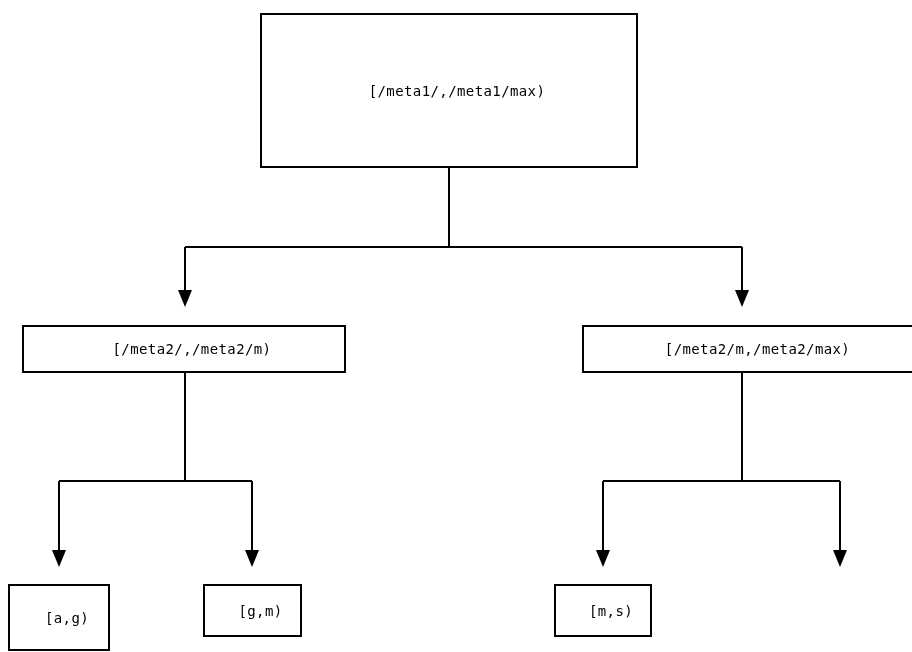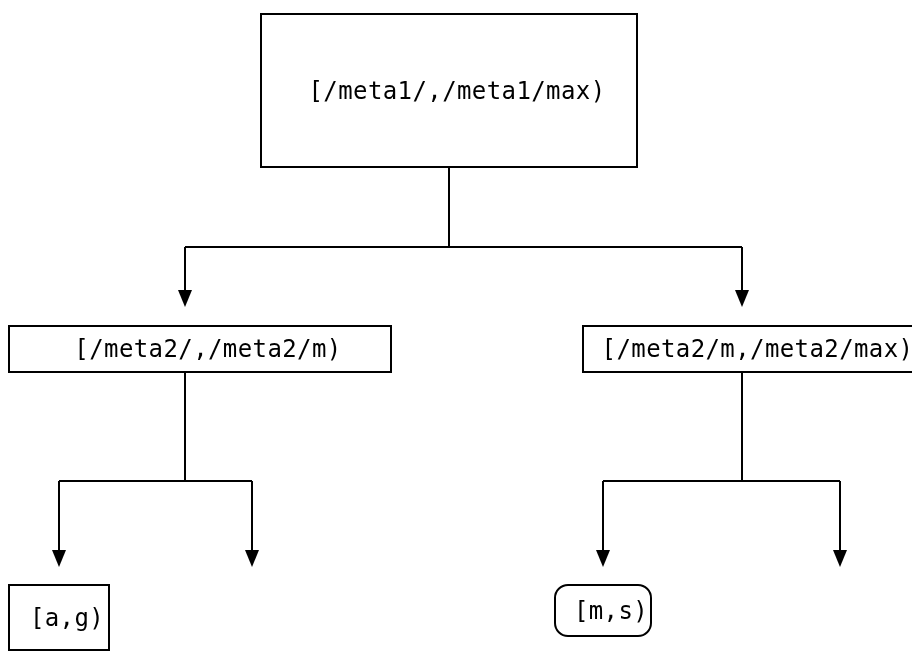--- a/index.html
+++ b/index.html
@@ -47,7 +47,7 @@
     display: flex;
     align-items: center;
     justify-content: center;
-    font-size: 24px;
+    font-size: 14px;
     letter-spacing: 0.4px;
     white-space: pre;
     padding-left: 16px;

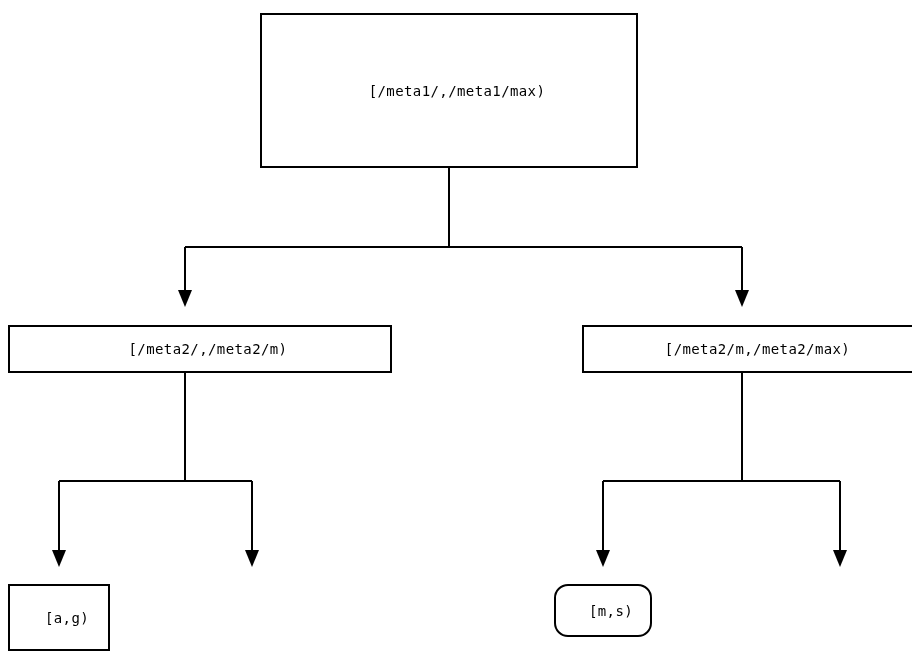--- a/index.html
+++ b/index.html
@@ -53,7 +53,7 @@
     padding-left: 16px;
   }
   .node-root { left: 260px; top: 13px;  width: 378px; height: 155px; }
-  .node-l    { left: 8px;  top: 325px; width: 384px; height: 48px; }
+  .node-l    { left: 22px;  top: 325px; width: 324px; height: 48px; }
   .node-r    { left: 582px; top: 325px; width: 335px; height: 48px; text-align: center; }
   .node-ll   { left: 8px;   top: 584px; width: 102px; height: 67px; }
   .node-lr   { left: 203px; top: 584px; width: 99px;  height: 53px; }

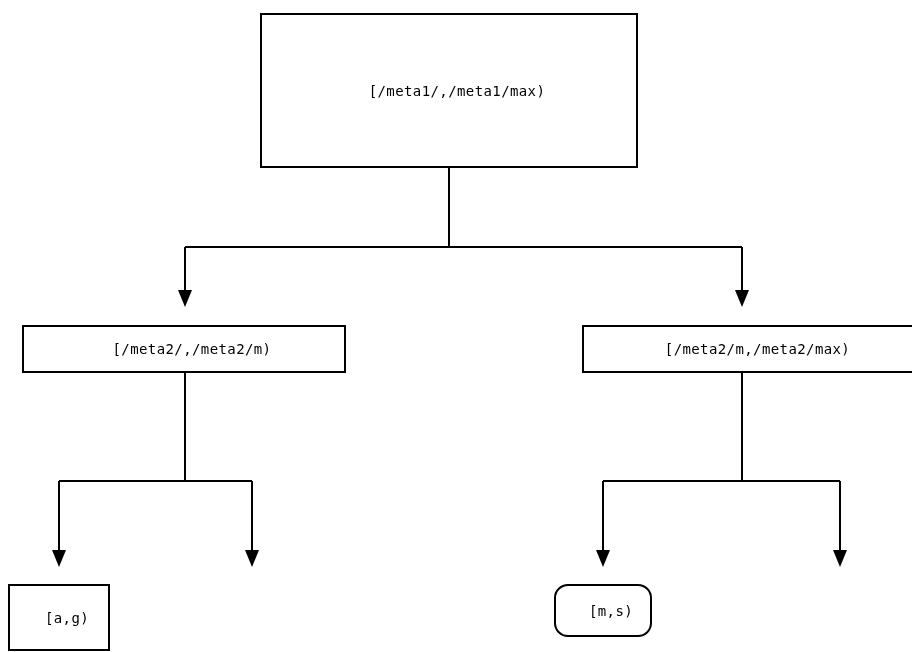--- a/index.html
+++ b/index.html
@@ -96,6 +96,9 @@
     <span class="node-label">[a,g)</span>
   </div>
 
+  <div class="node node-lr">
+    <span class="node-label">[g,m)</span>
+  </div>
 
   <div class="node node-rl">
     <span class="node-label">[m,s)</span>

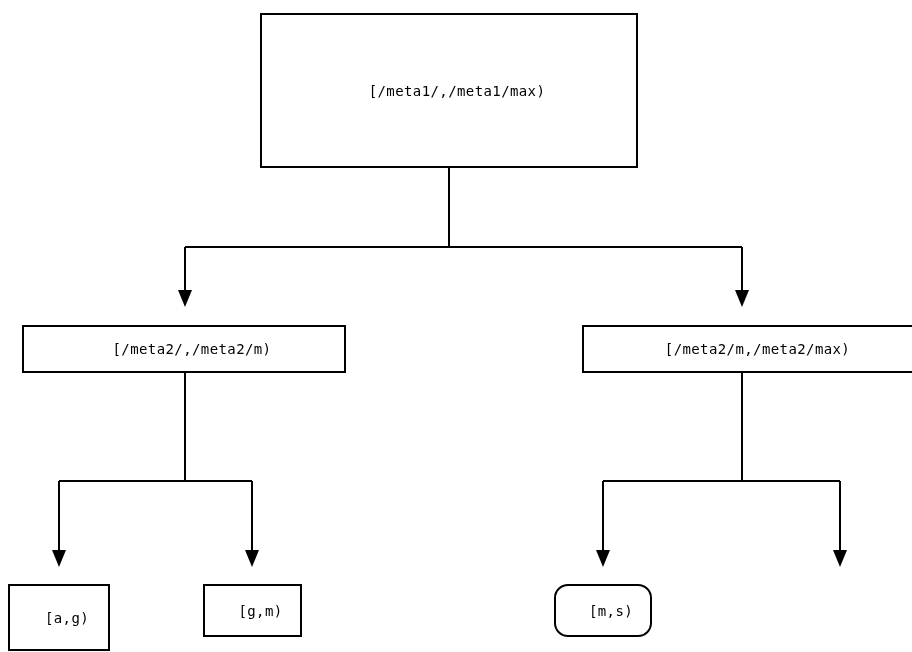--- a/index.html
+++ b/index.html
@@ -57,7 +57,7 @@
   .node-r    { left: 582px; top: 325px; width: 335px; height: 48px; text-align: center; }
   .node-ll   { left: 8px;   top: 584px; width: 102px; height: 67px; }
   .node-lr   { left: 203px; top: 584px; width: 99px;  height: 53px; }
-  .node-rl   { left: 554px; top: 584px; width: 98px;  height: 53px; border-radius: 14px; }
+  .node-rl   { left: 554px; top: 584px; width: 98px;  height: 53px; }
   .node-rr   { left: 778px; top: 584px; width: 124px; height: 53px; }
 </style>
 </head>

